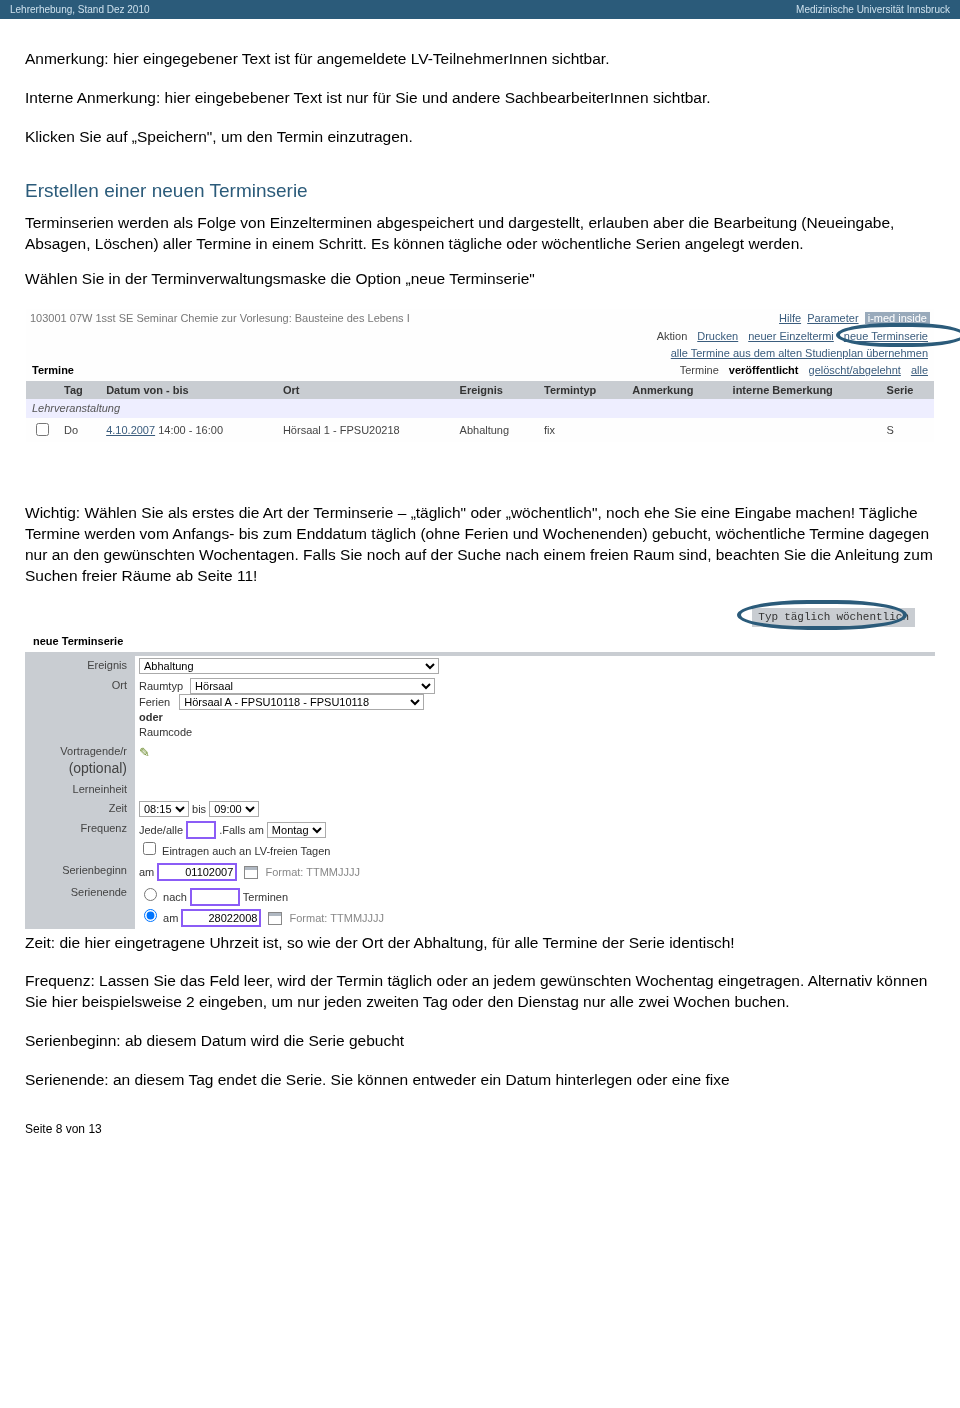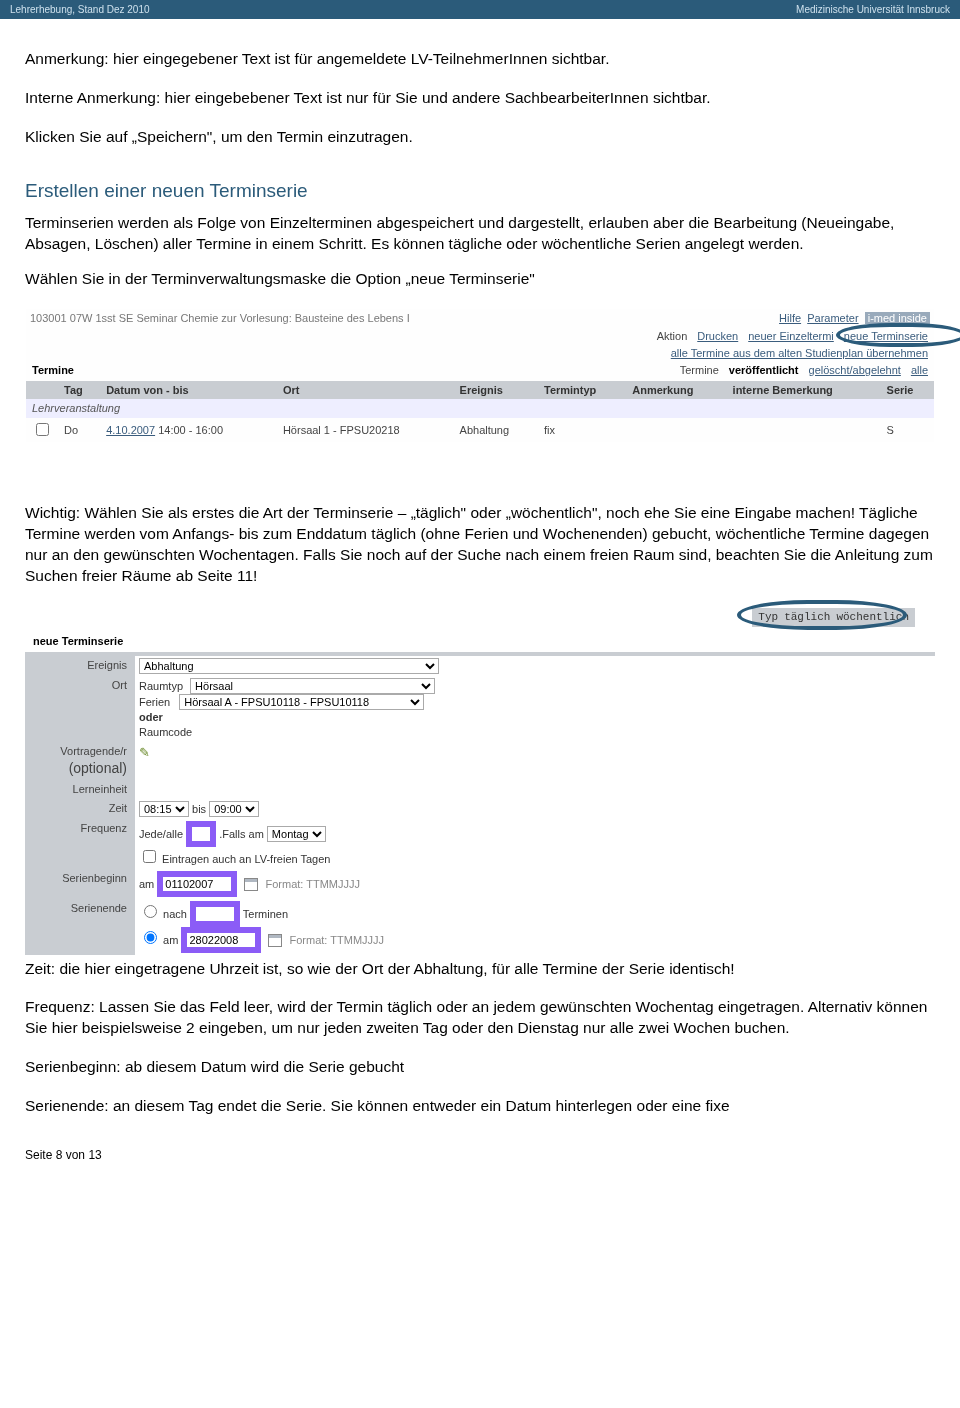--- a/index.html
+++ b/index.html
@@ -88,7 +88,7 @@
   .ss2 table { border-collapse: collapse; width:660px; }
   .ss2 td { padding: 2px 4px; vertical-align: top; font-size:11px;}
   .ss2 td.label { background:#c9cdd2; color:#444; text-align:right; width:110px; padding-right:8px;}
-  .ss2 input[type=text] { font-size:11px; padding:1px 2px; border:6px solid #8b5cf6; background:#fff; }
+  .ss2 input[type=text] { font-size:11px; padding:1px 2px; border:2px solid #8b5cf6; background:#fff;text-align:right; }
   .ss2 select { font-size:11px; border:1px solid #aaa; background:#fff; }
   .ss2 .faded { color:#888; }
   .cal-icon {

